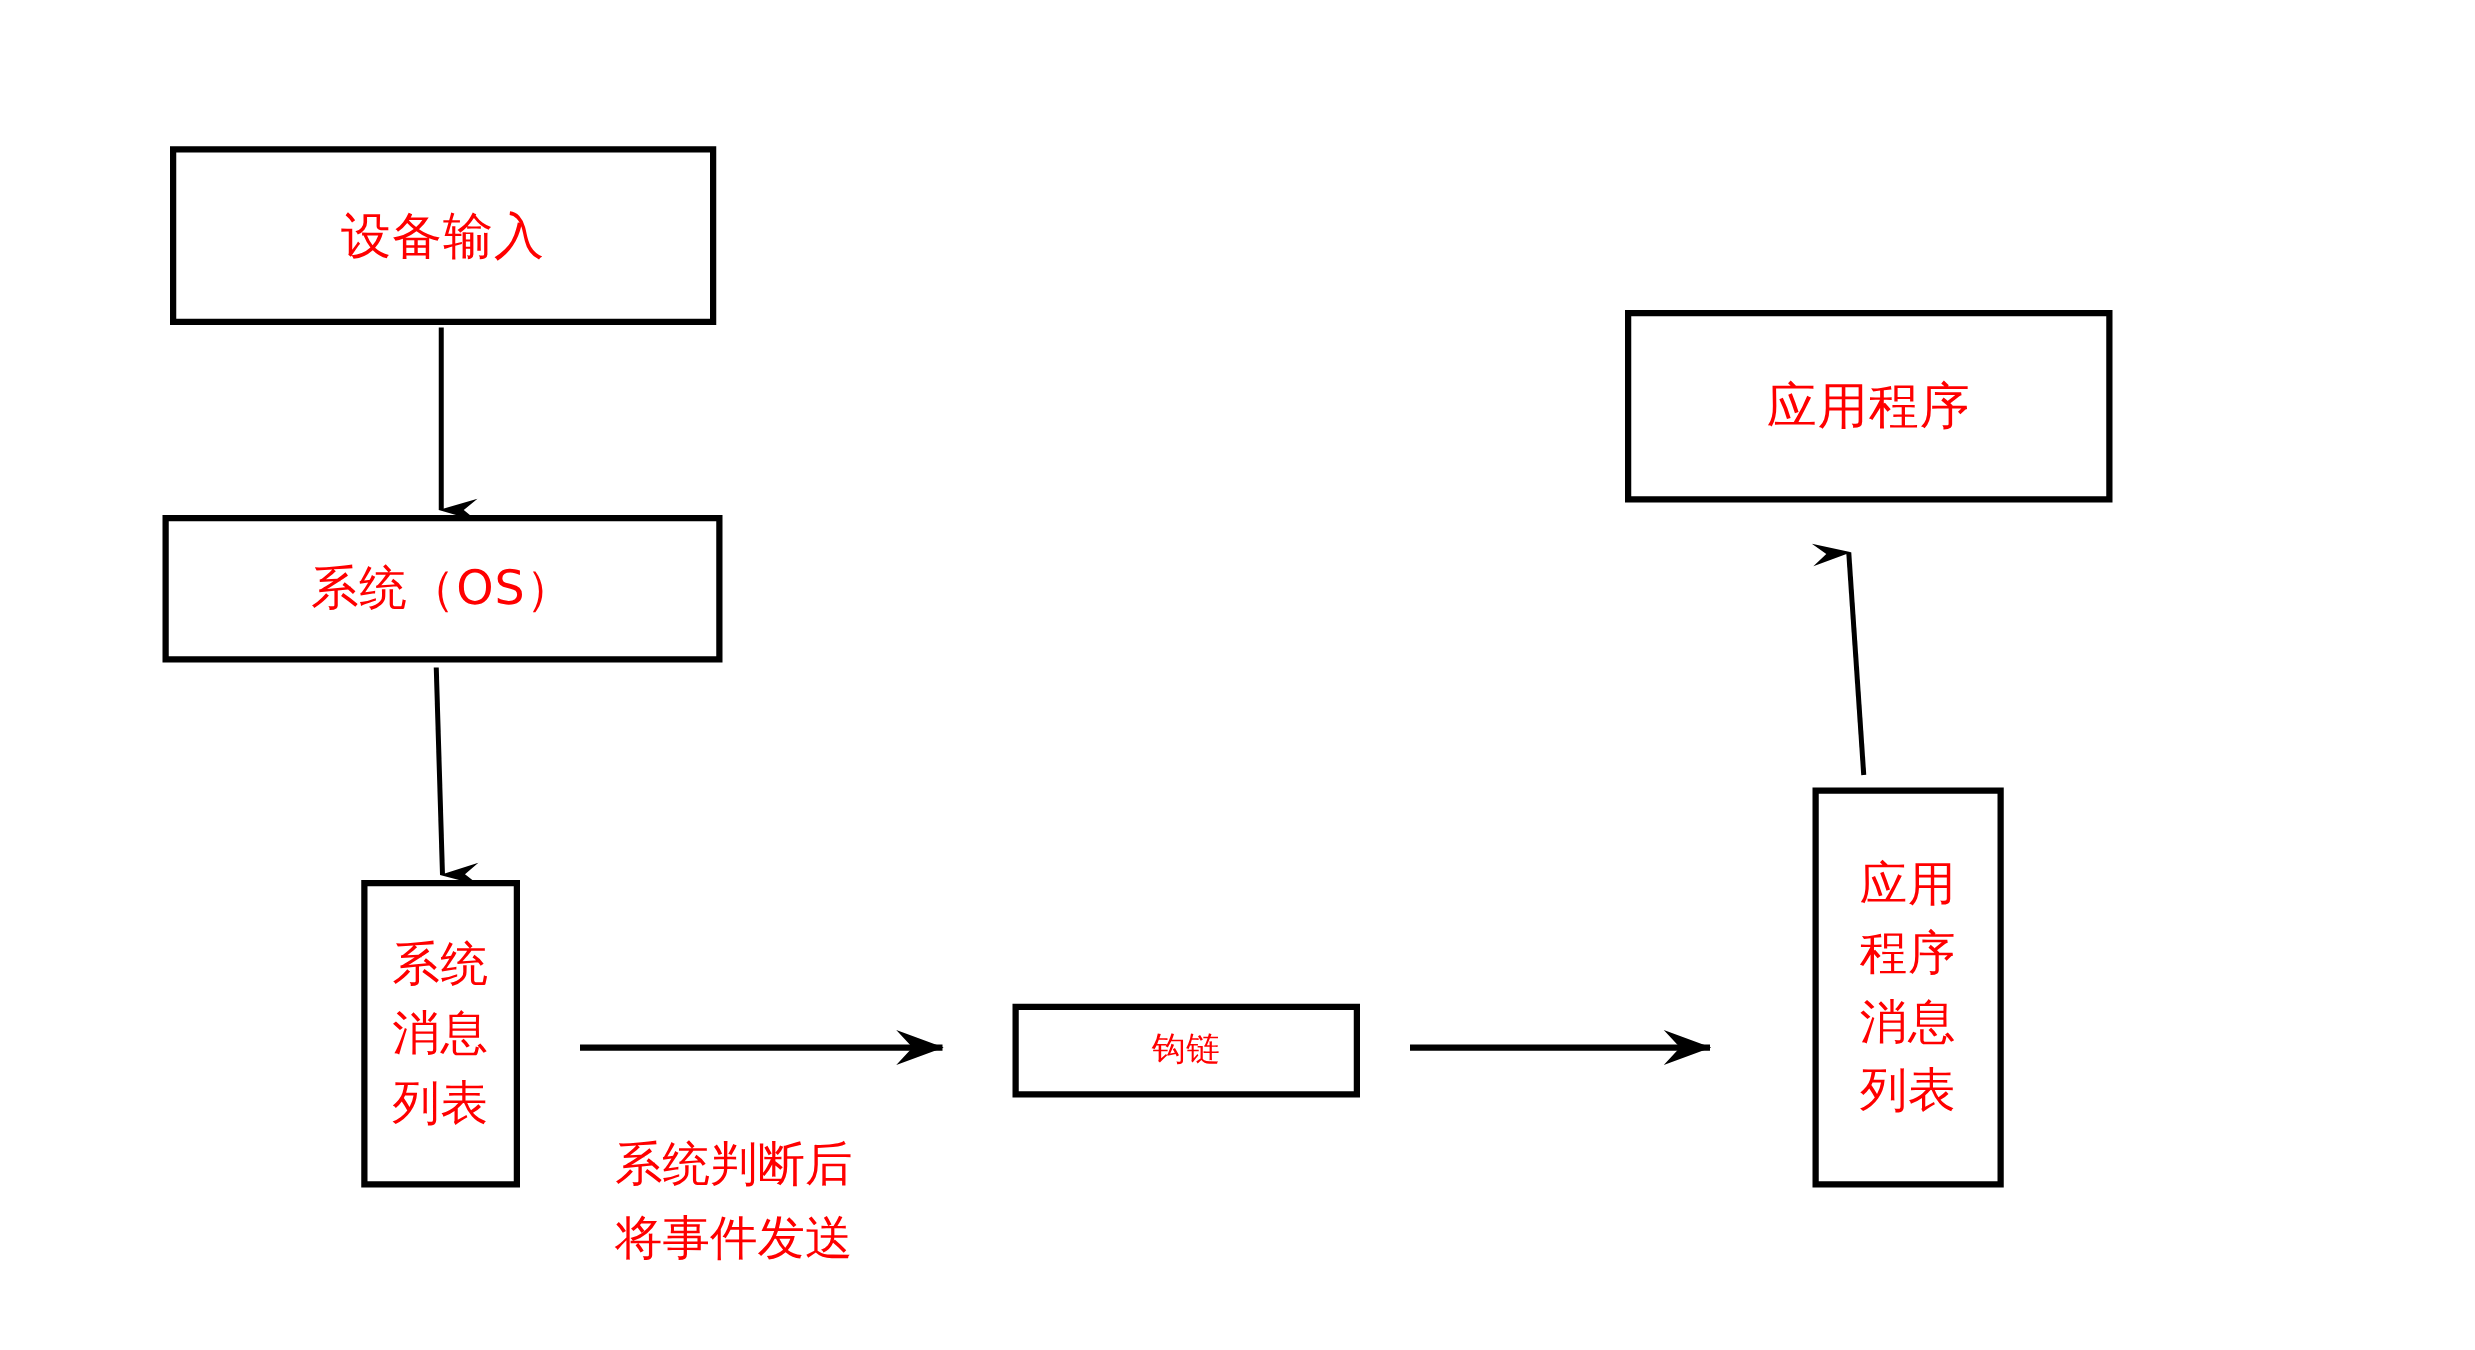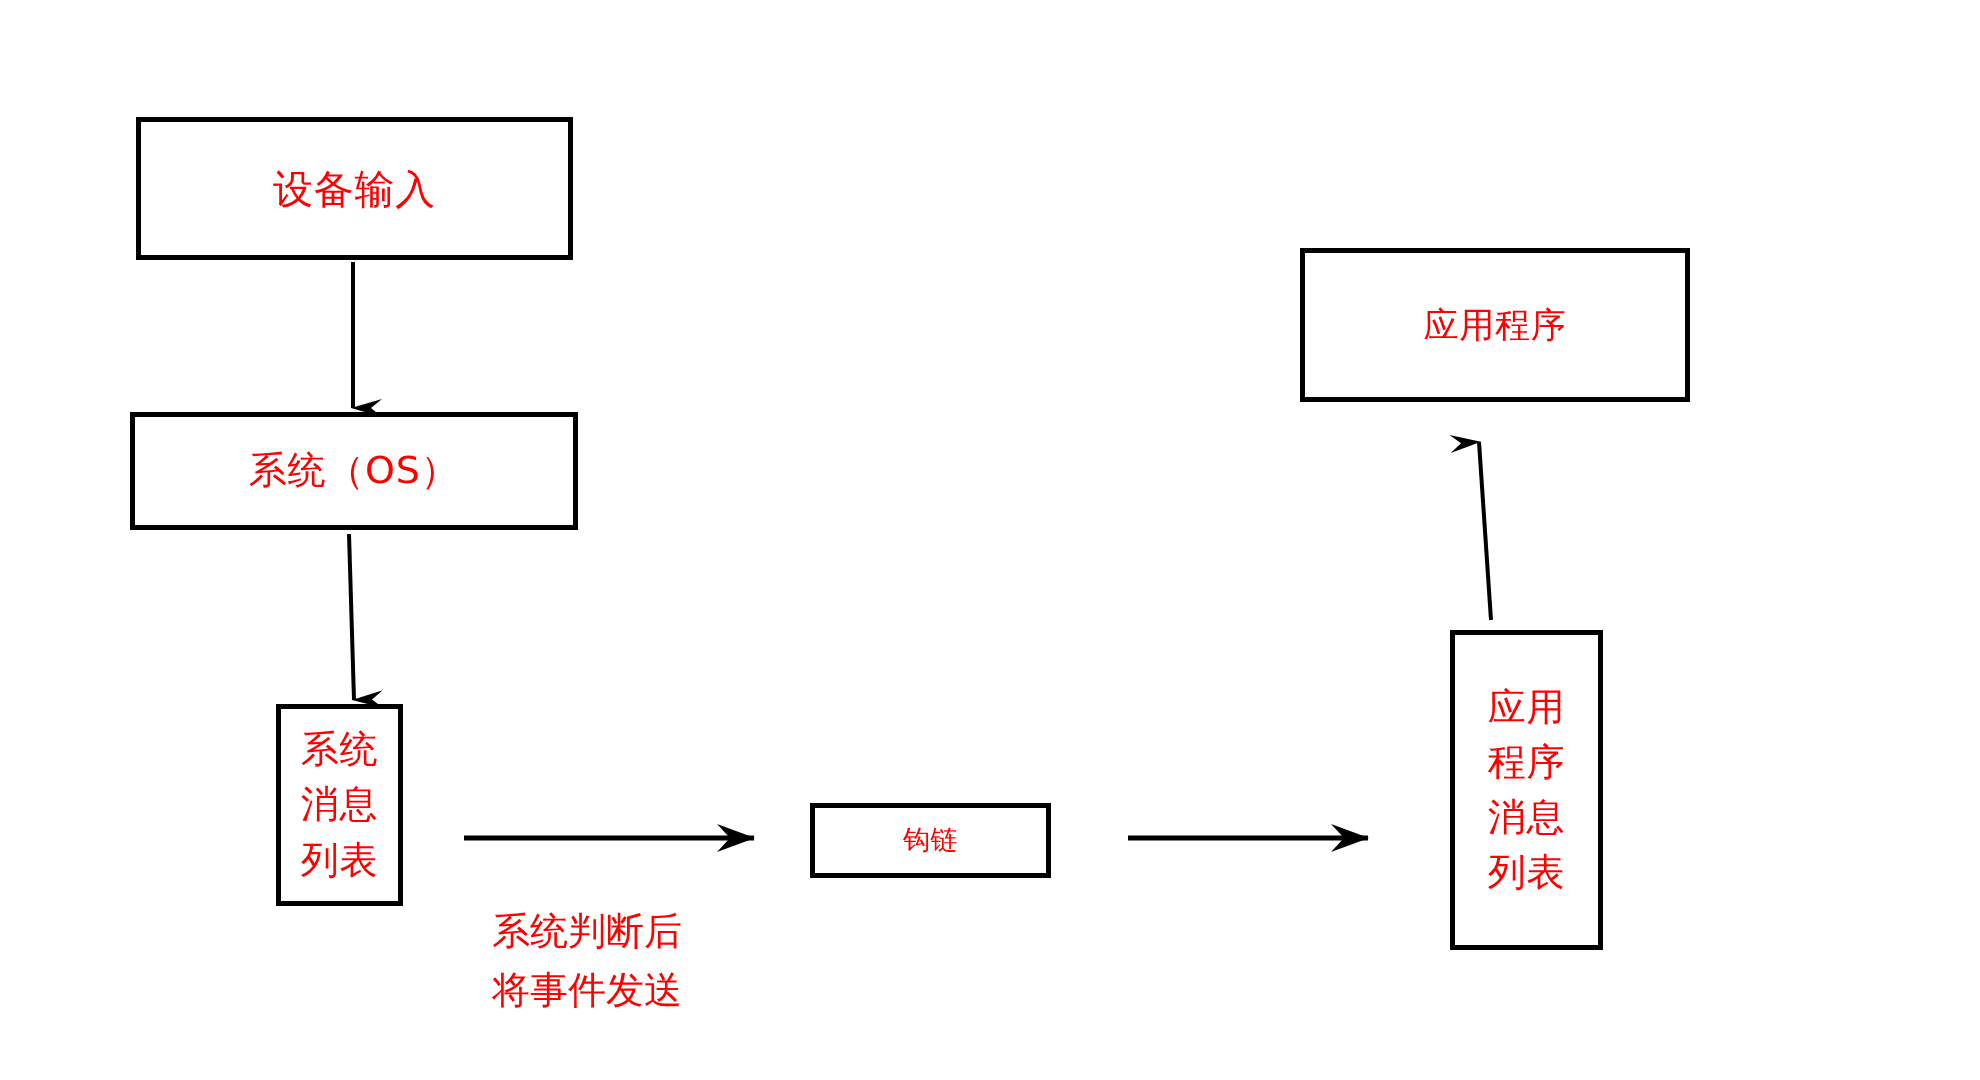--- a/index.html
+++ b/index.html
@@ -66,7 +66,7 @@
   #node-application {
     left: 1300px; top: 248px; width: 390px; height: 154px;
   }
-  #node-application .label { font-size: 35px; }
+  #node-application .label { font-size: 40px; font-family: Liberation Serif, serif; }
 
   #node-app-message-list {
     left: 1412px; top: 630px; width: 153px; height: 320px; margin-left: 38px;

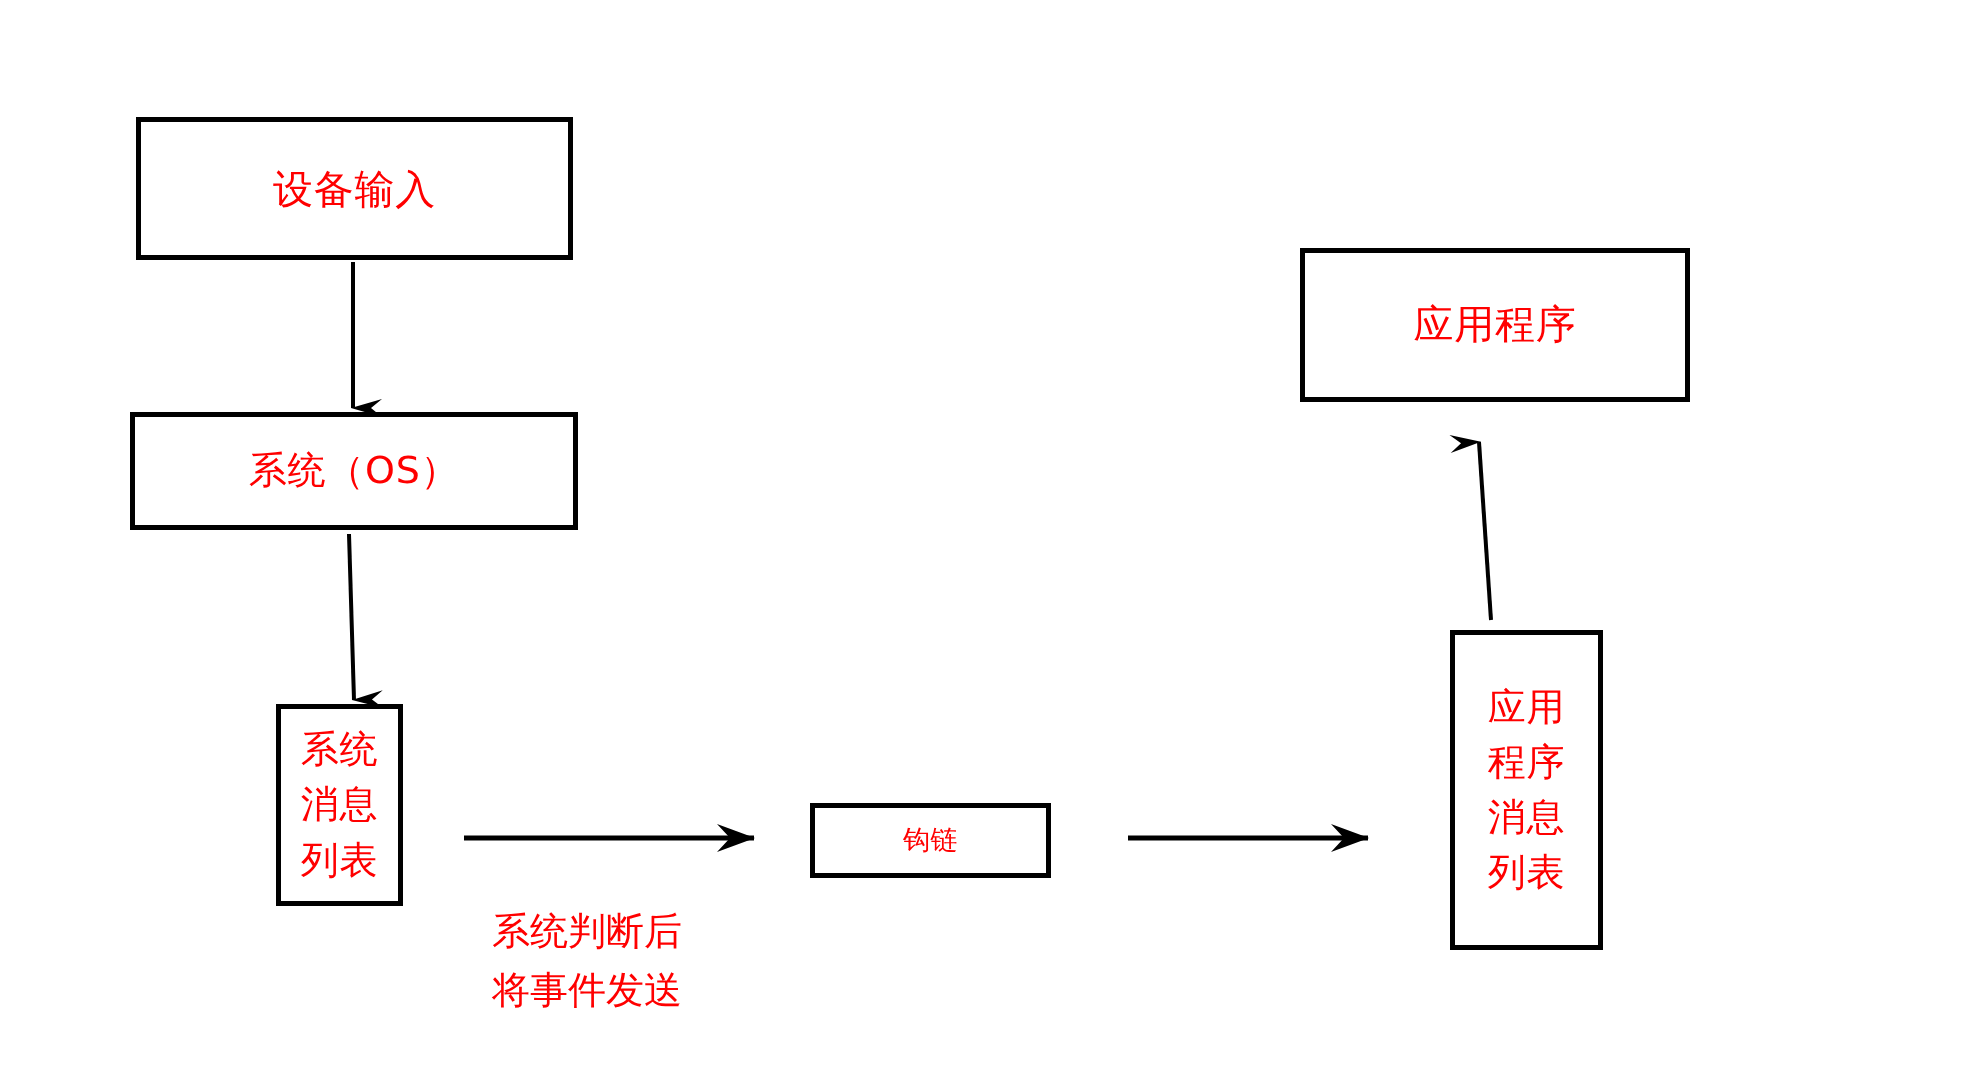--- a/index.html
+++ b/index.html
@@ -54,7 +54,7 @@
   #node-os .label { font-size: 38px; }
 
   #node-system-message-list {
-    left: 276px; top: 704px; width: 127px; height: 202px;
+    left: 289px; top: 704px; width: 127px; height: 246px;
   }
   #node-system-message-list .label { font-size: 38px; line-height: 1.45; }
 

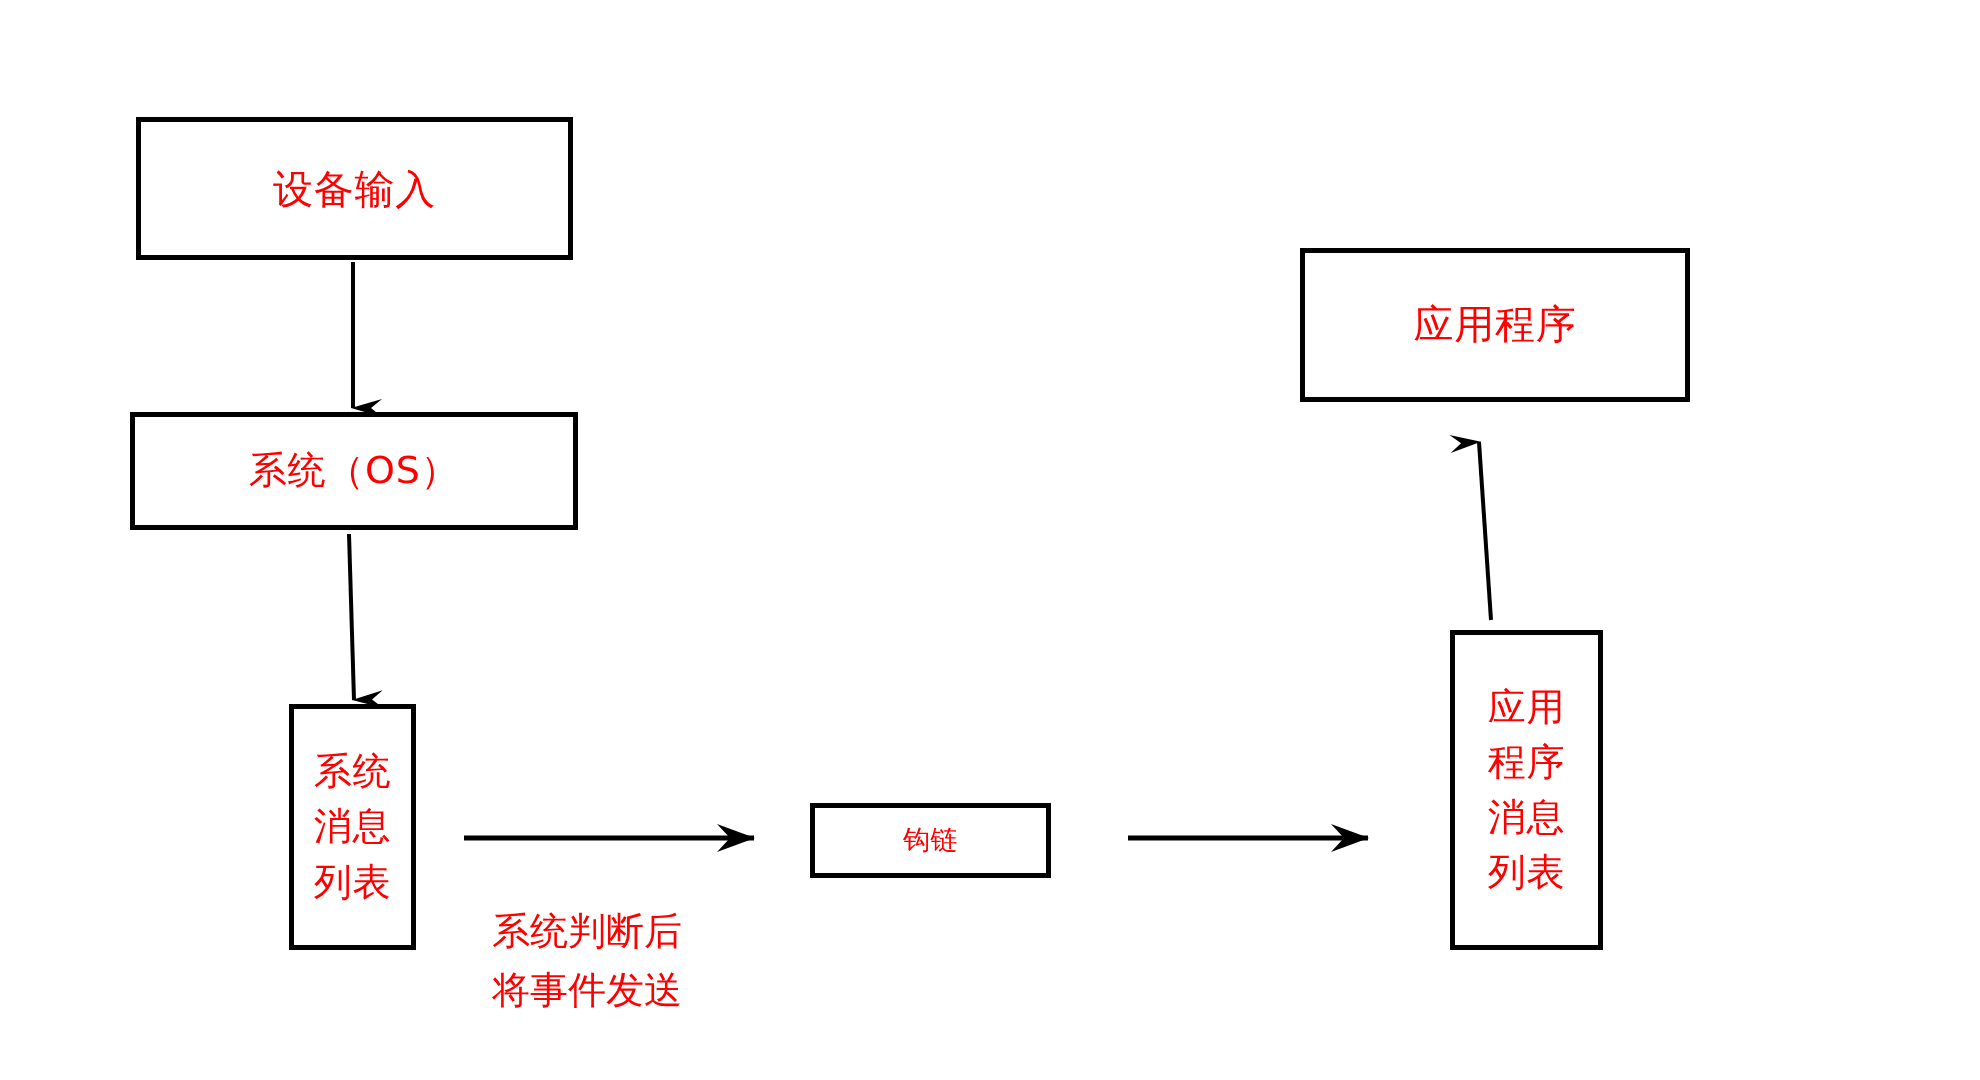--- a/index.html
+++ b/index.html
@@ -59,7 +59,7 @@
   #node-system-message-list .label { font-size: 38px; line-height: 1.45; }
 
   #node-hook-chain {
-    left: 810px; top: 803px; width: 241px; height: 75px;
+    left: 810px; top: 803px; width: 278px; height: 75px;
   }
   #node-hook-chain .label { font-size: 27px; }
 

